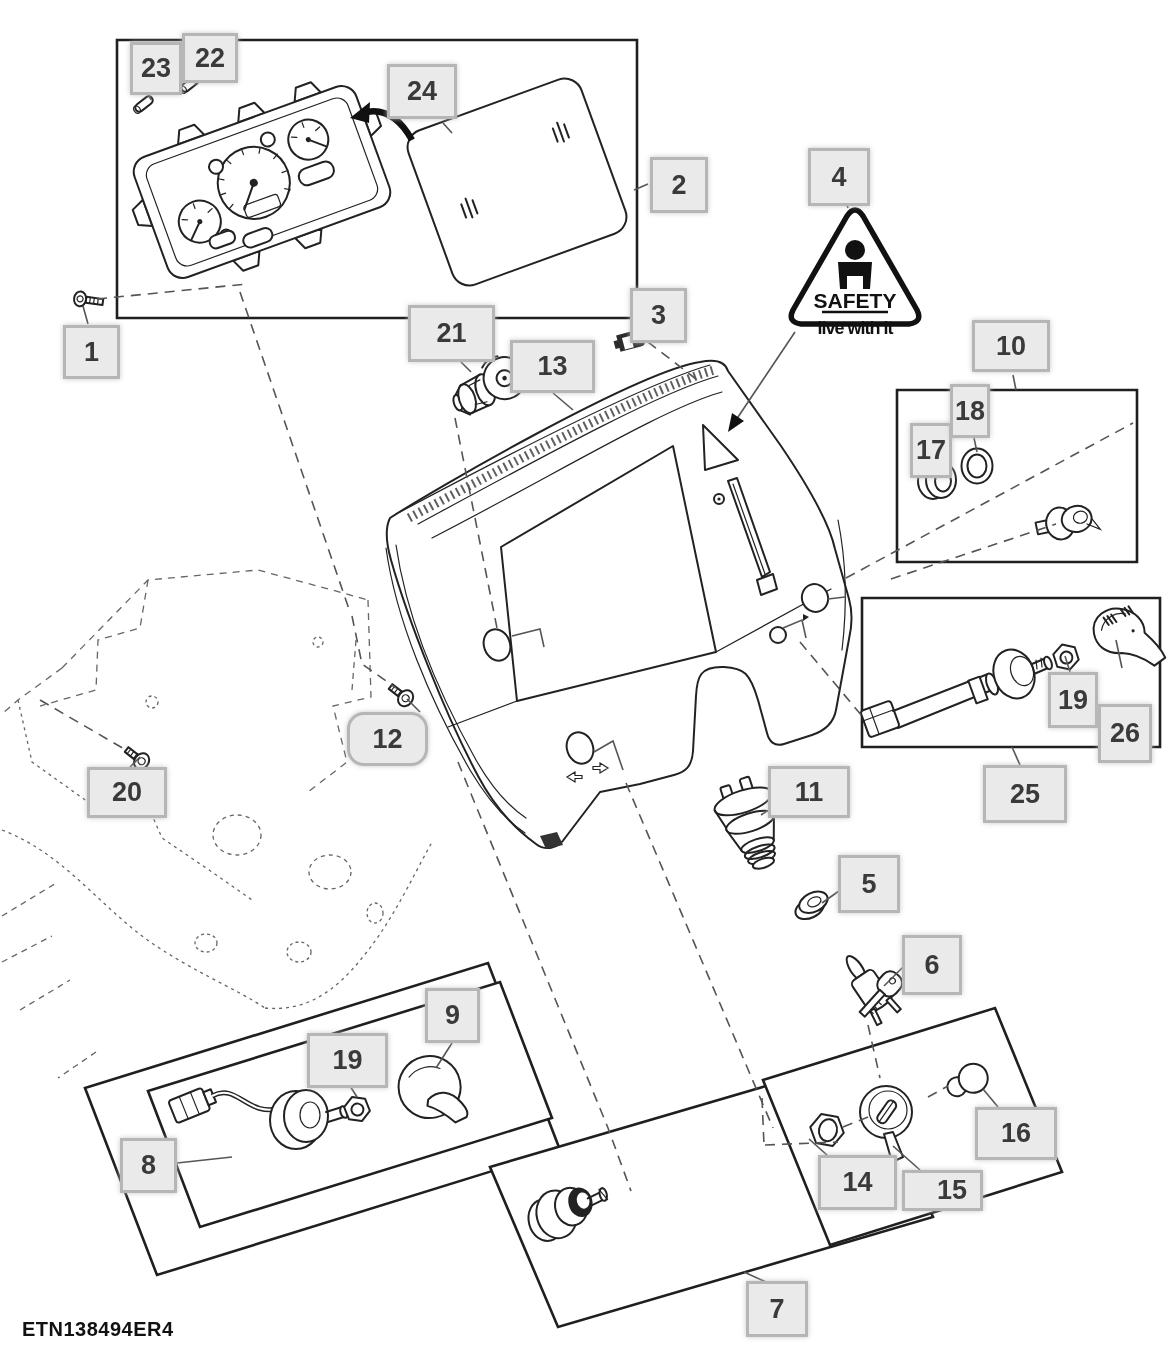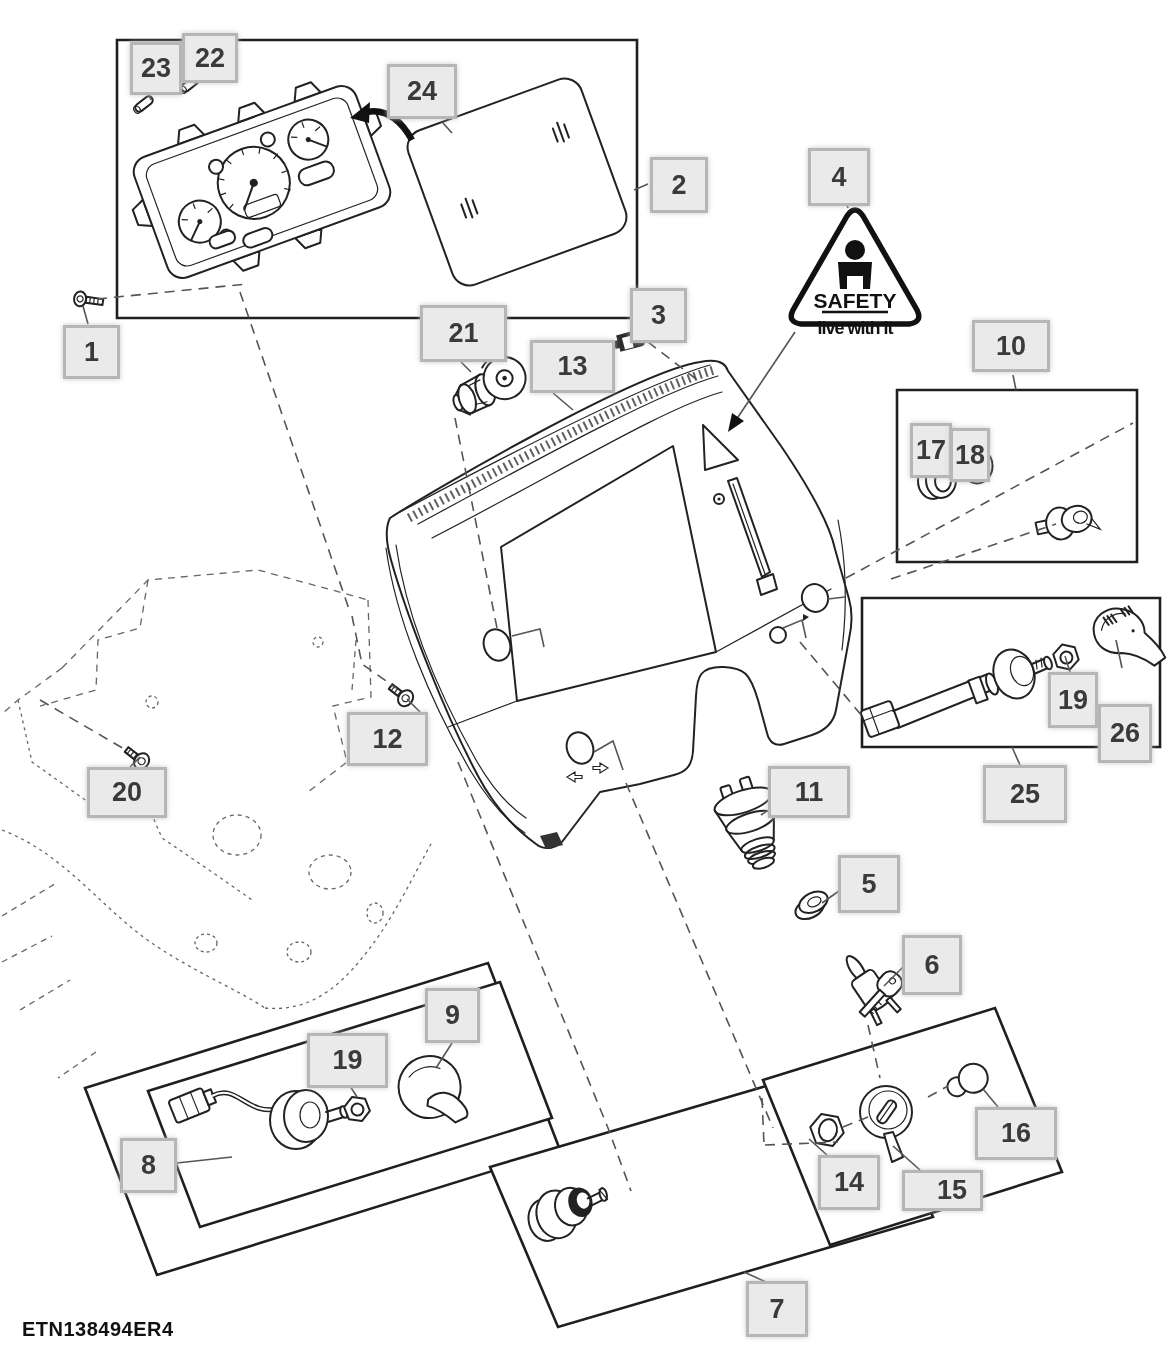--- a/index.html
+++ b/index.html
@@ -402,7 +402,7 @@
       <div class="callout" style="left: 307px; top: 1033px; width: 81px; height: 55px;">19</div>
       <div class="callout" style="left: 1048px; top: 672px; width: 50px; height: 56px;">19</div>
       <div class="callout" style="left: 87px; top: 767px; width: 80px; height: 51px;">20</div>
-      <div class="callout" style="left: 408px; top: 305px; width: 87px; height: 57px; margin-left: 12px;">21</div>
+      <div class="callout" style="left: 408px; top: 305px; width: 87px; height: 57px;">21</div>
       <div class="callout" style="left: 182px; top: 33px; width: 56px; height: 50px;">22</div>
       <div class="callout" style="left: 130px; top: 42px; width: 52px; height: 53px;">23</div>
       <div class="callout" style="left: 387px; top: 64px; width: 70px; height: 55px;">24</div>

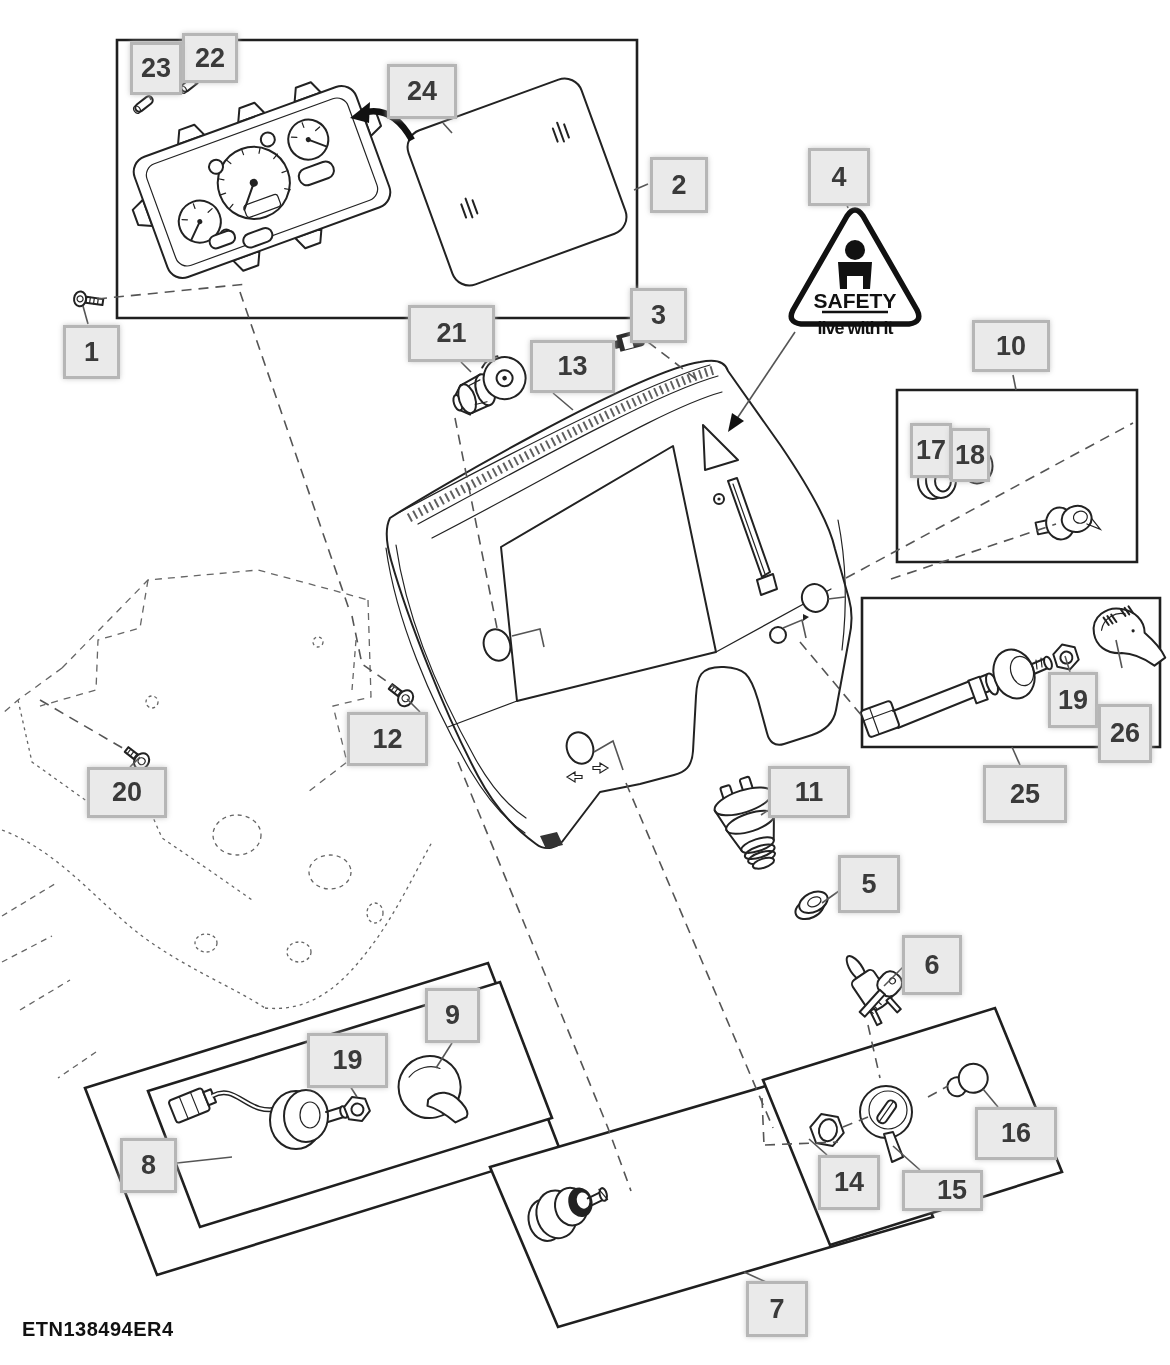--- a/index.html
+++ b/index.html
@@ -393,7 +393,7 @@
       <div class="callout" style="left: 972px; top: 320px; width: 78px; height: 52px; text-align: center;">10</div>
       <div class="callout" style="left: 768px; top: 766px; width: 82px; height: 52px;">11</div>
       <div class="callout" style="left: 347px; top: 712px; width: 81px; height: 54px;">12</div>
-      <div class="callout" style="left: 530px; top: 340px; width: 85px; height: 53px;">13</div>
+      <div class="callout" style="left: 510px; top: 340px; width: 85px; height: 53px;">13</div>
       <div class="callout" style="left: 818px; top: 1155px; width: 62px; height: 55px;">14</div>
       <div class="callout" style="left: 902px; top: 1170px; width: 81px; height: 41px; padding-left: 19px;">15</div>
       <div class="callout" style="left: 975px; top: 1107px; width: 82px; height: 53px;">16</div>

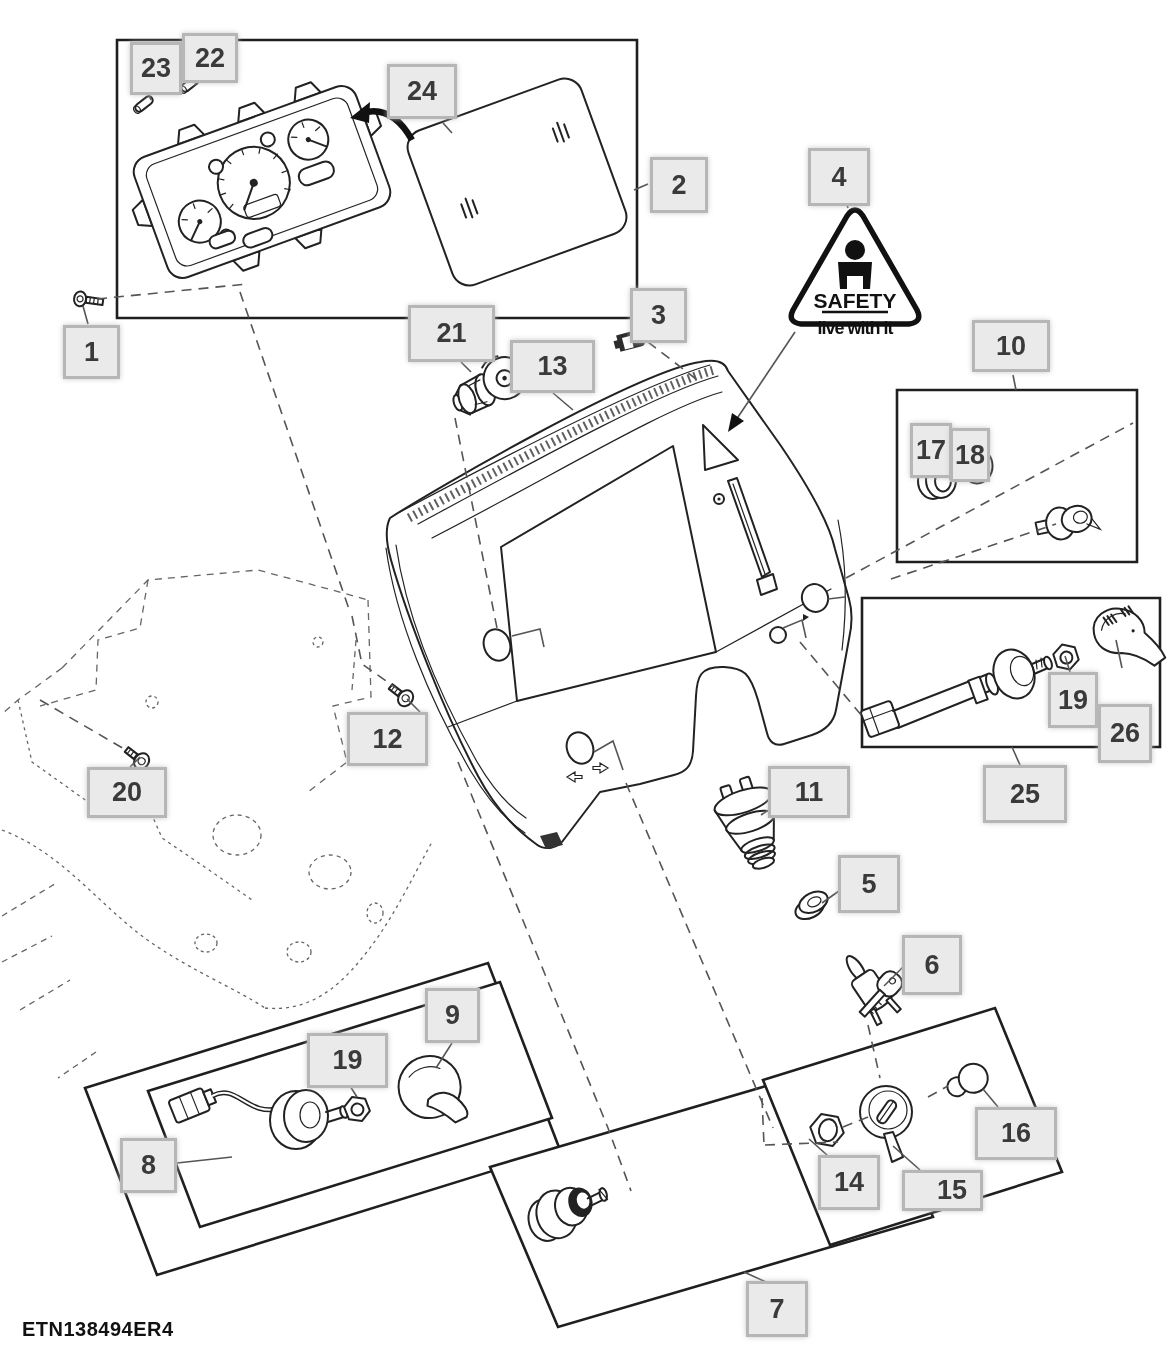--- a/index.html
+++ b/index.html
@@ -398,7 +398,7 @@
       <div class="callout" style="left: 902px; top: 1170px; width: 81px; height: 41px; padding-left: 19px;">15</div>
       <div class="callout" style="left: 975px; top: 1107px; width: 82px; height: 53px;">16</div>
       <div class="callout" style="left: 910px; top: 387px; width: 42px; height: 55px; margin-top: 36px;">17</div>
-      <div class="callout" style="left: 950px; top: 384px; width: 40px; height: 54px; margin-top: 44px;">18</div>
+      <div class="callout" style="left: 950px; top: 384px; width: 40px; height: 54px;">18</div>
       <div class="callout" style="left: 307px; top: 1033px; width: 81px; height: 55px;">19</div>
       <div class="callout" style="left: 1048px; top: 672px; width: 50px; height: 56px;">19</div>
       <div class="callout" style="left: 87px; top: 767px; width: 80px; height: 51px;">20</div>

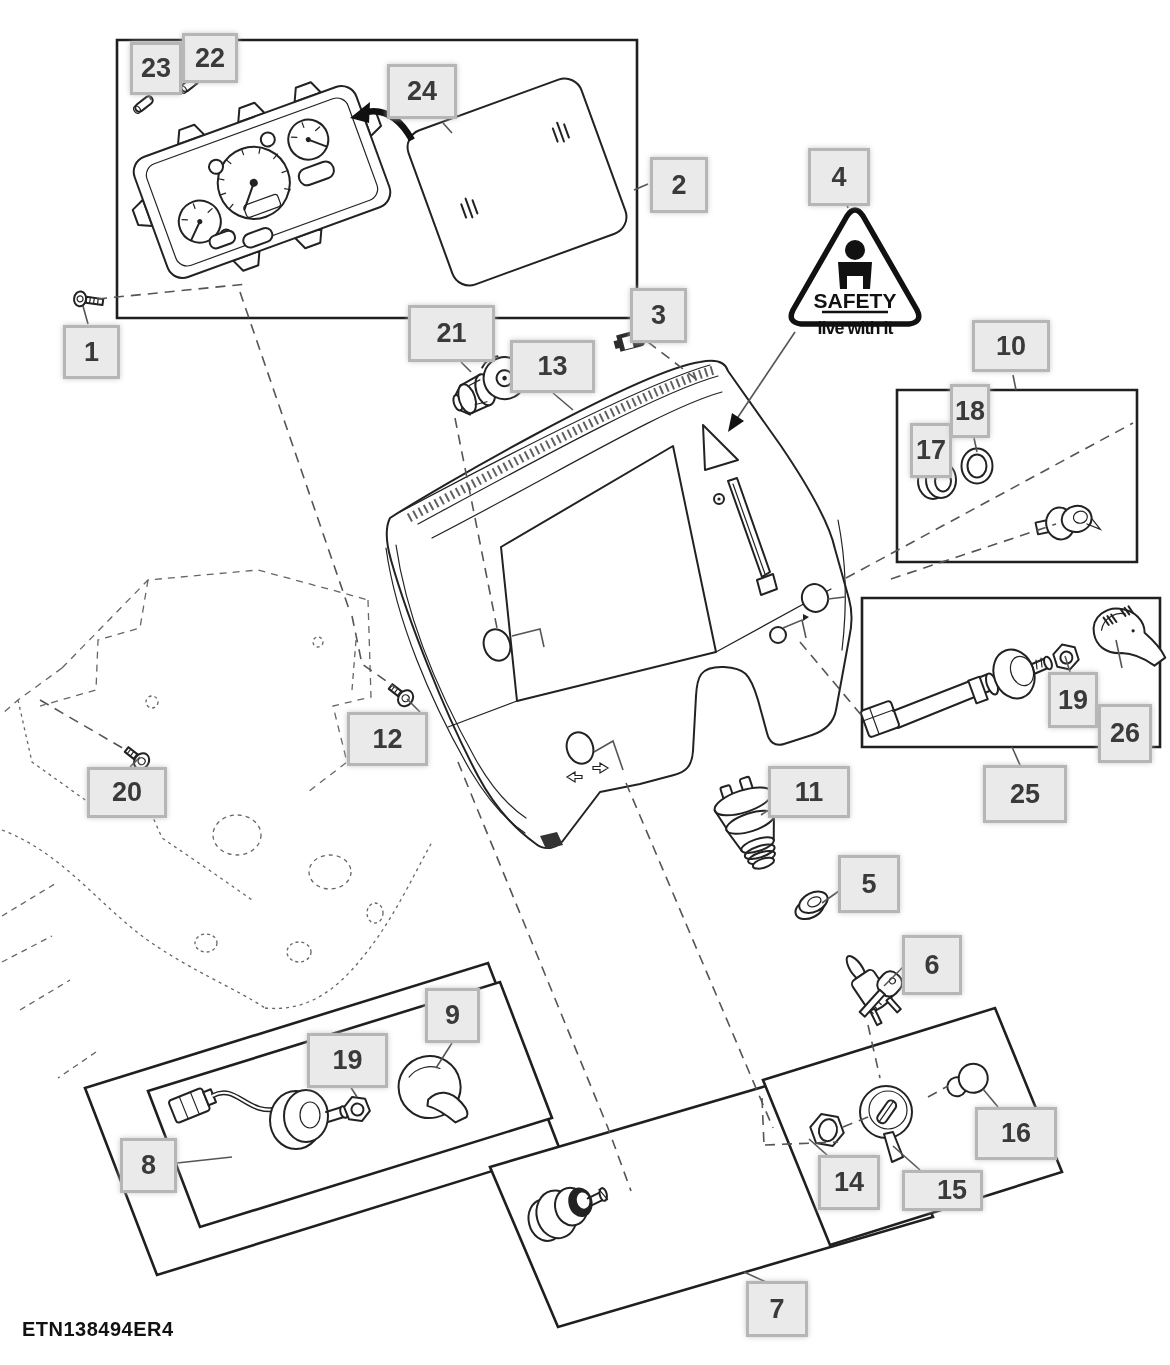--- a/index.html
+++ b/index.html
@@ -392,7 +392,7 @@
       <div class="callout" style="left: 425px; top: 988px; width: 55px; height: 55px;">9</div>
       <div class="callout" style="left: 972px; top: 320px; width: 78px; height: 52px; text-align: center;">10</div>
       <div class="callout" style="left: 768px; top: 766px; width: 82px; height: 52px;">11</div>
-      <div class="callout" style="left: 347px; top: 712px; width: 81px; height: 54px;">12</div>
+      <div class="callout" style="left: 347px; top: 712px; width: 81px; height: 54px; border-radius: 17px;">12</div>
       <div class="callout" style="left: 510px; top: 340px; width: 85px; height: 53px;">13</div>
       <div class="callout" style="left: 818px; top: 1155px; width: 62px; height: 55px;">14</div>
       <div class="callout" style="left: 902px; top: 1170px; width: 81px; height: 41px; padding-left: 19px;">15</div>

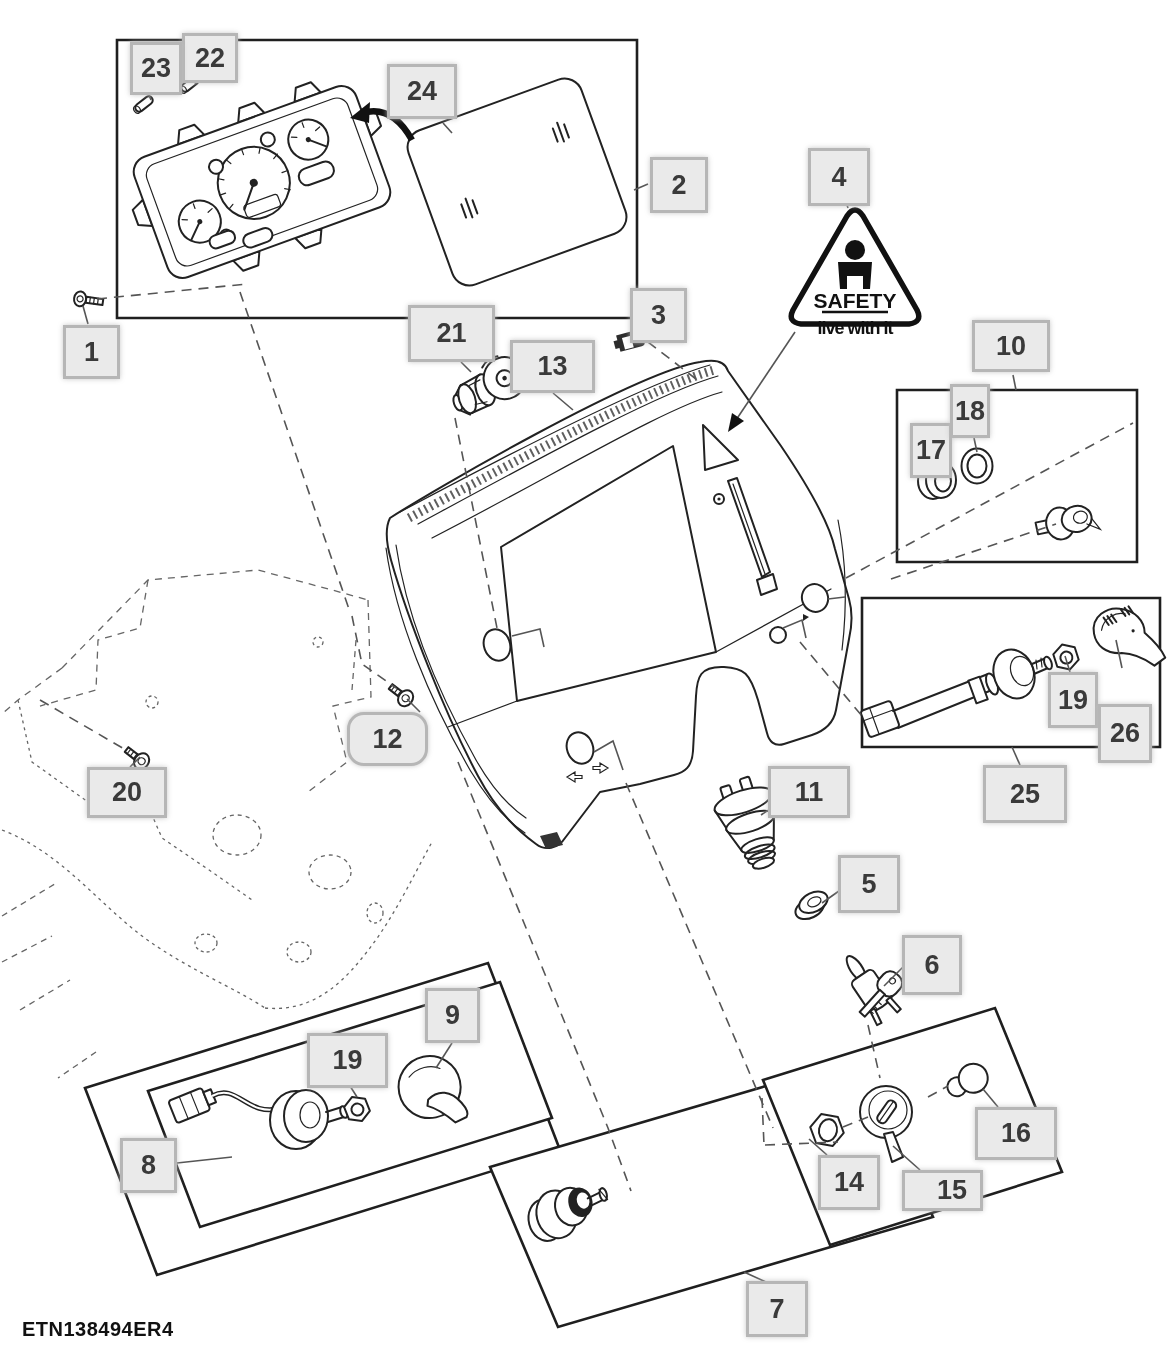--- a/index.html
+++ b/index.html
@@ -394,7 +394,7 @@
       <div class="callout" style="left: 768px; top: 766px; width: 82px; height: 52px;">11</div>
       <div class="callout" style="left: 347px; top: 712px; width: 81px; height: 54px; border-radius: 17px;">12</div>
       <div class="callout" style="left: 510px; top: 340px; width: 85px; height: 53px;">13</div>
-      <div class="callout" style="left: 818px; top: 1155px; width: 62px; height: 55px;">14</div>
+      <div class="callout" style="left: 818px; top: 1155px; width: 79px; height: 55px;">14</div>
       <div class="callout" style="left: 902px; top: 1170px; width: 81px; height: 41px; padding-left: 19px;">15</div>
       <div class="callout" style="left: 975px; top: 1107px; width: 82px; height: 53px;">16</div>
       <div class="callout" style="left: 910px; top: 387px; width: 42px; height: 55px; margin-top: 36px;">17</div>

